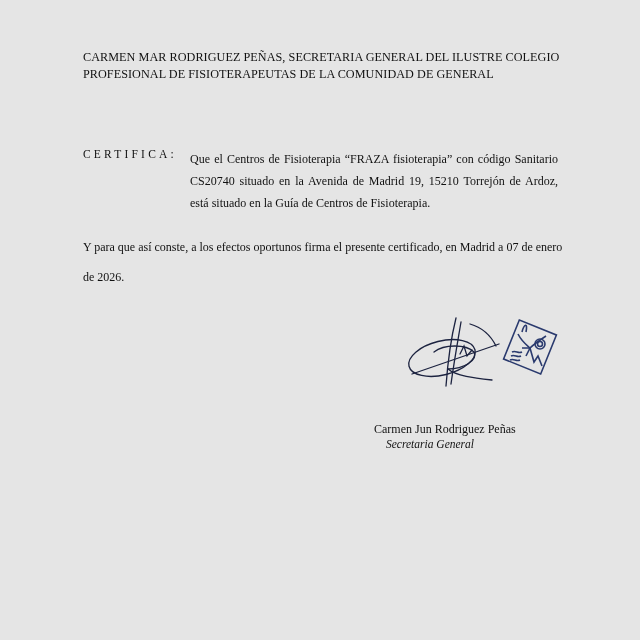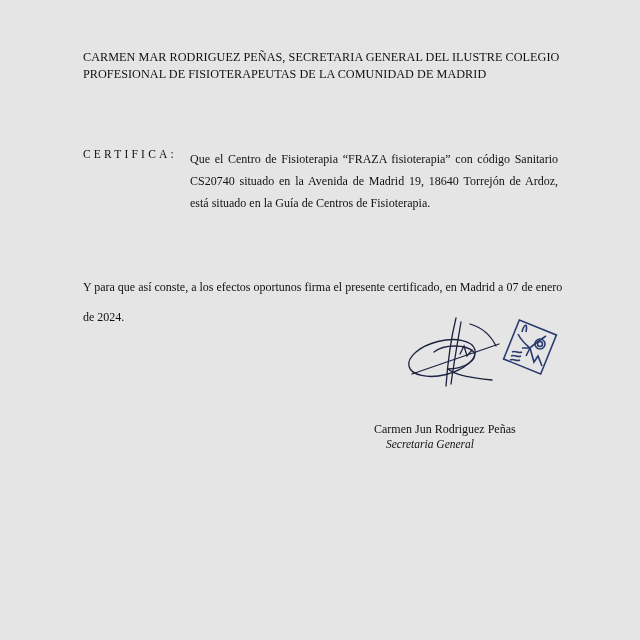--- a/index.html
+++ b/index.html
@@ -42,7 +42,7 @@
 
   <div class="header">
     <div>CARMEN MAR RODRIGUEZ PEÑAS, SECRETARIA GENERAL DEL ILUSTRE COLEGIO</div>
-    <div>PROFESIONAL DE FISIOTERAPEUTAS DE LA COMUNIDAD DE MADRID</div>
+    <div>PROFESIONAL DE FISIOTERAPEUTAS DE LA COMUNIDAD DE GENERAL</div>
   </div>
 
   <div class="cert-label">CERTIFICA:</div>

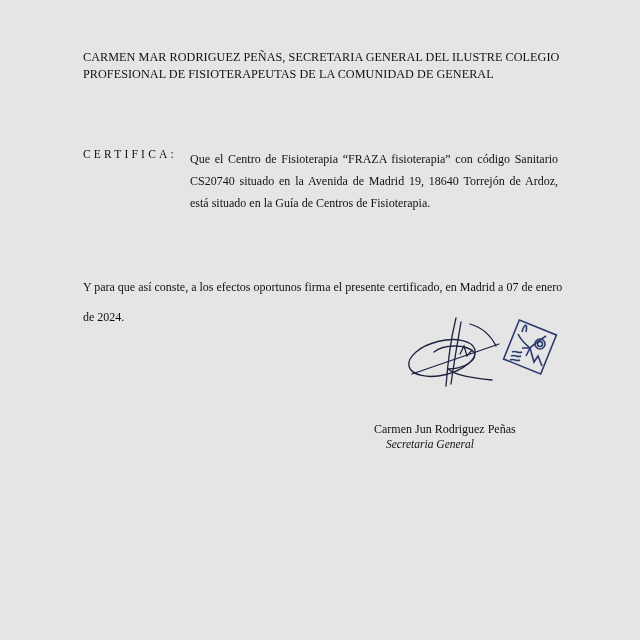--- a/index.html
+++ b/index.html
@@ -48,7 +48,7 @@
   <div class="cert-label">CERTIFICA:</div>
 
   <div class="cert-body">
-    <div class="just">Que el Centro de Fisioterapia “FRAZA fisioterapia” con código Sanitario</div>
+    <div class="just">Que el Centros de Fisioterapia “FRAZA fisioterapia” con código Sanitario</div>
     <div class="just">CS20740 situado en la  Avenida de Madrid 19, 18640 Torrejón de Ardoz,</div>
     <div>está situado en la Guía de Centros de Fisioterapia.</div>
   </div>

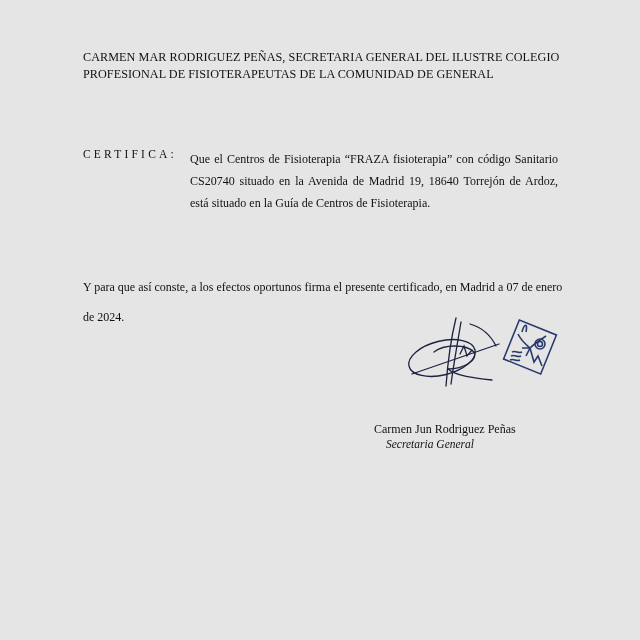--- a/index.html
+++ b/index.html
@@ -49,7 +49,7 @@
 
   <div class="cert-body">
     <div class="just">Que el Centros de Fisioterapia “FRAZA fisioterapia” con código Sanitario</div>
-    <div class="just">CS20740 situado en la  Avenida de Madrid 19, 18640 Torrejón de Ardoz,</div>
+    <div class="just">CS20740 situado en la  Avenida de Madrid 19, 15210 Torrejón de Ardoz,</div>
     <div>está situado en la Guía de Centros de Fisioterapia.</div>
   </div>
 

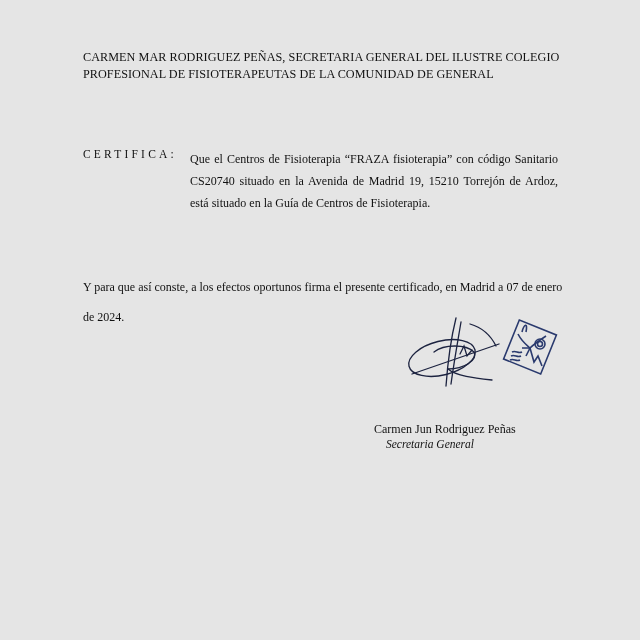--- a/index.html
+++ b/index.html
@@ -25,7 +25,7 @@
   .cert-body .just { text-align: justify; text-align-last: justify; white-space: normal; }
   .closing {
     position: absolute; left: 83px; top: 232px; width: 476px;
-    font-size: 12px; line-height: 30px; margin-top: 40px;
+    font-size: 12px; line-height: 30px;
   }
   .closing .just { text-align: justify; text-align-last: justify; white-space: nowrap; }
   .signature { position: absolute; left: 404px; top: 314px; width: 100px; height: 76px; }

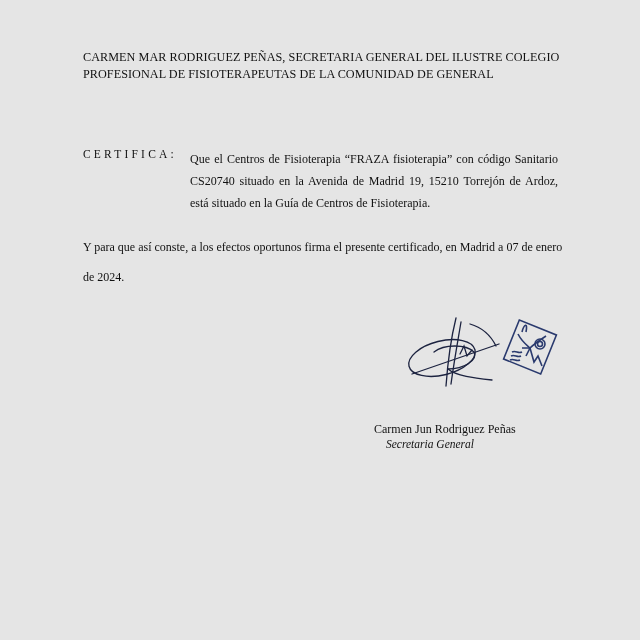--- a/index.html
+++ b/index.html
@@ -55,7 +55,7 @@
 
   <div class="closing">
     <div class="just">Y para que así conste, a los efectos oportunos firma el presente certificado, en Madrid a 07 de enero</div>
-    <div>de 2024.</div>
+    <div>de 2026.</div>
   </div>
 
   <svg class="signature" viewBox="0 0 100 76">

